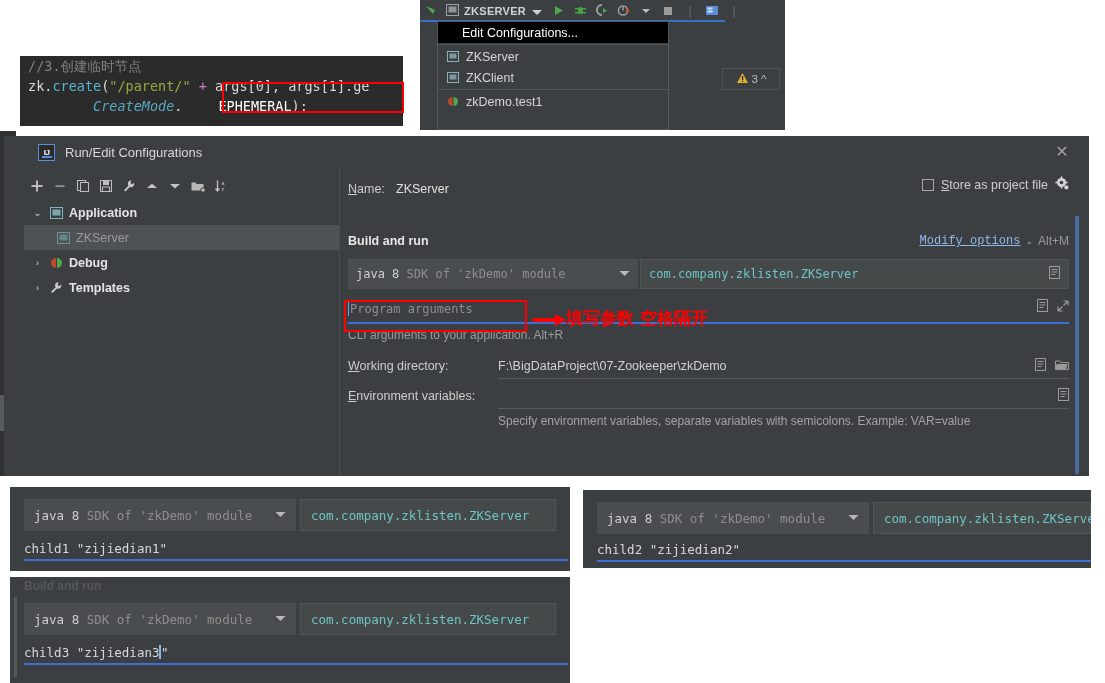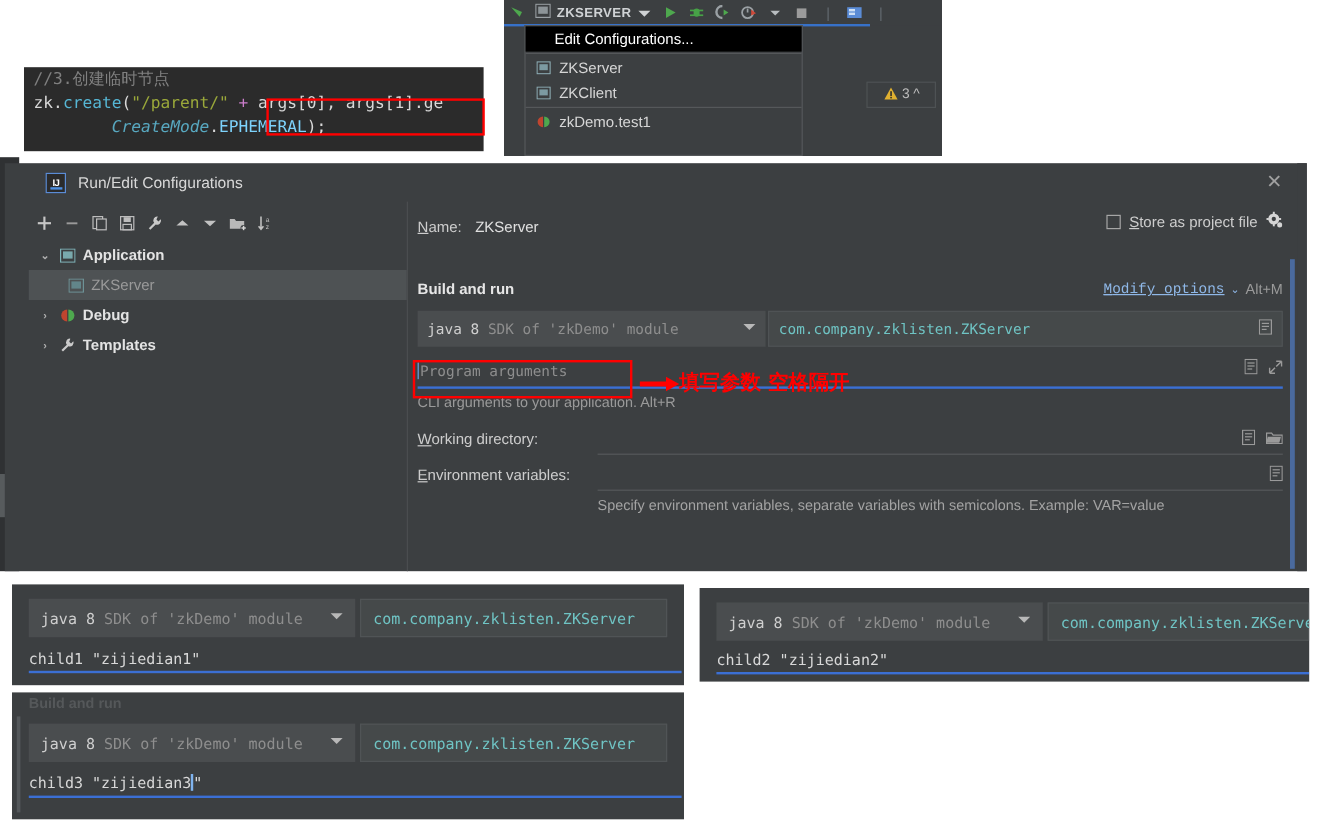--- a/index.html
+++ b/index.html
@@ -28,7 +28,7 @@
   #code-snippet .str{color:#9aa83a;}
   #code-snippet .op{color:#cc7ecc;}
   #code-snippet .ital{color:#58a8c0;font-style:italic;}
-  #code-snippet .const{color:#7dd3fc;}
+  #code-snippet .const{color:#ffffff;margin-left:36px;}
   #code-redbox{
     left:222px;top:82px;width:182px;height:31px;
     border:2.5px solid #ff0000;box-sizing:border-box;

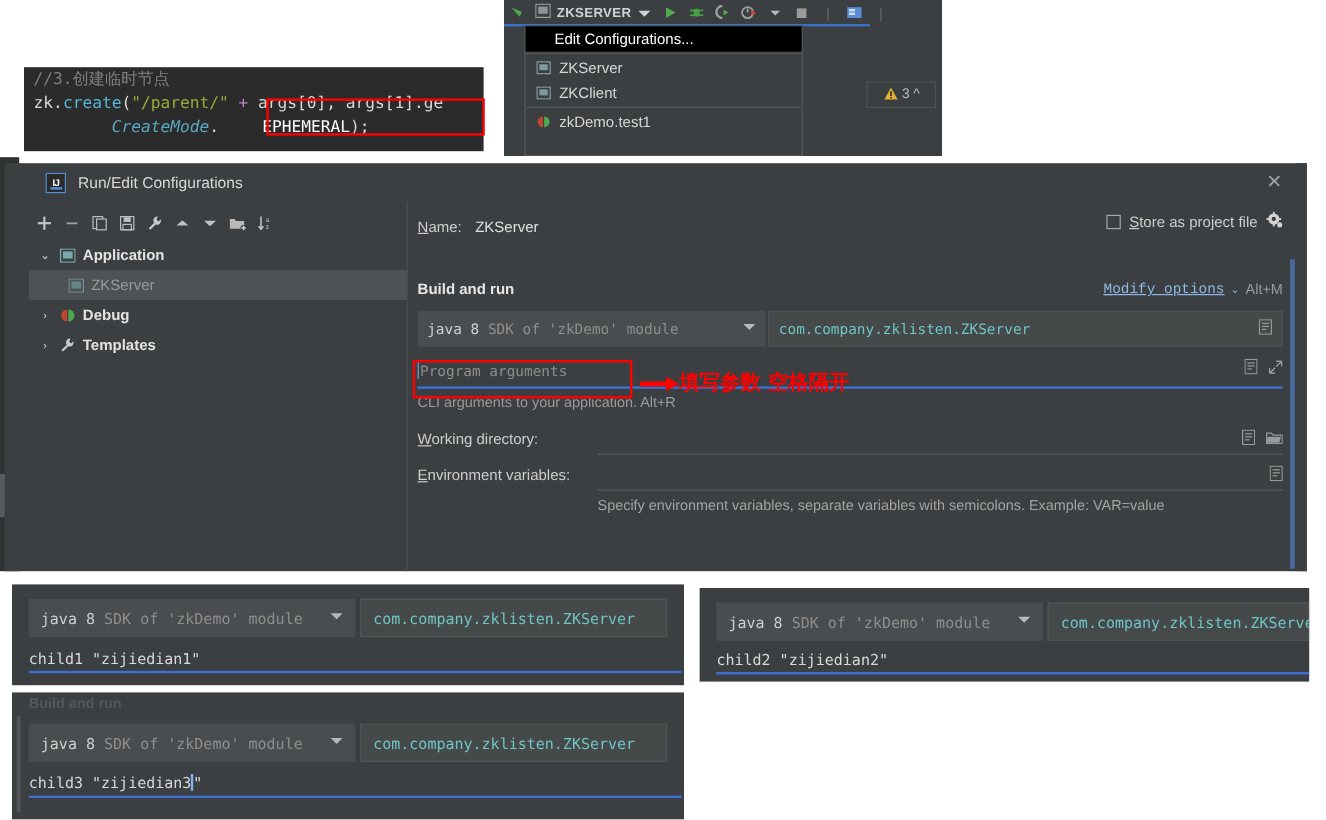--- a/index.html
+++ b/index.html
@@ -583,6 +583,7 @@
 
   <div id="wd-row">
     <span class="lbl" id="wd-label"><span class="u">W</span>orking directory:</span>
+    <span id="wd-value">F:\BigDataProject\07-Zookeeper\zkDemo</span>
     <span id="wd-trail">
       <span>
         <svg width="11" height="13" viewBox="0 0 11 13">

